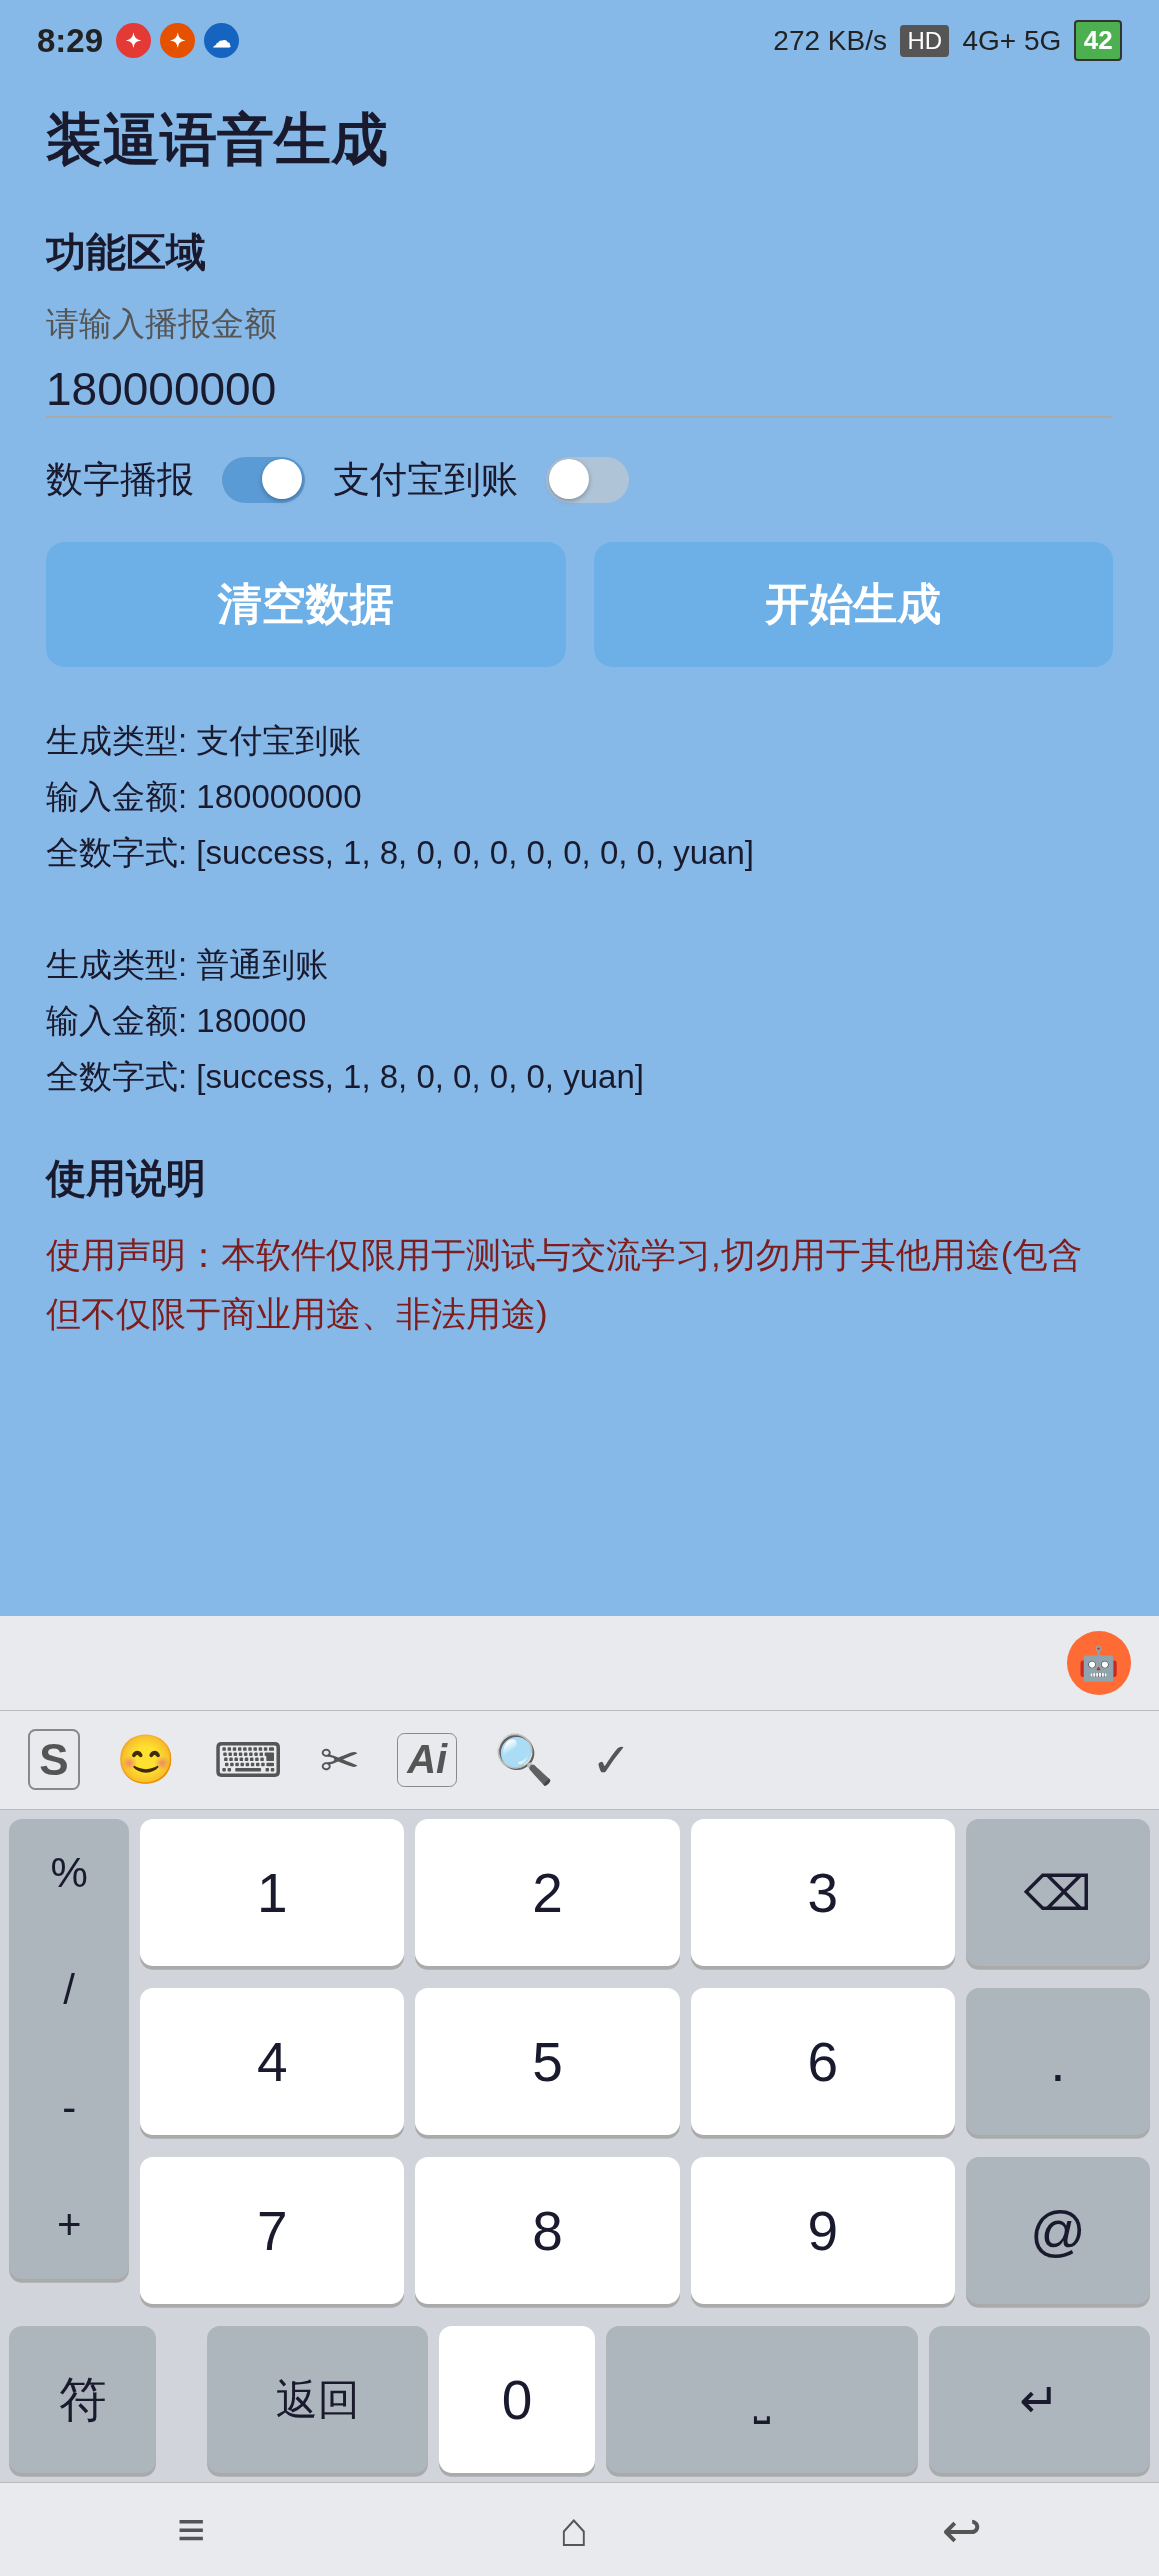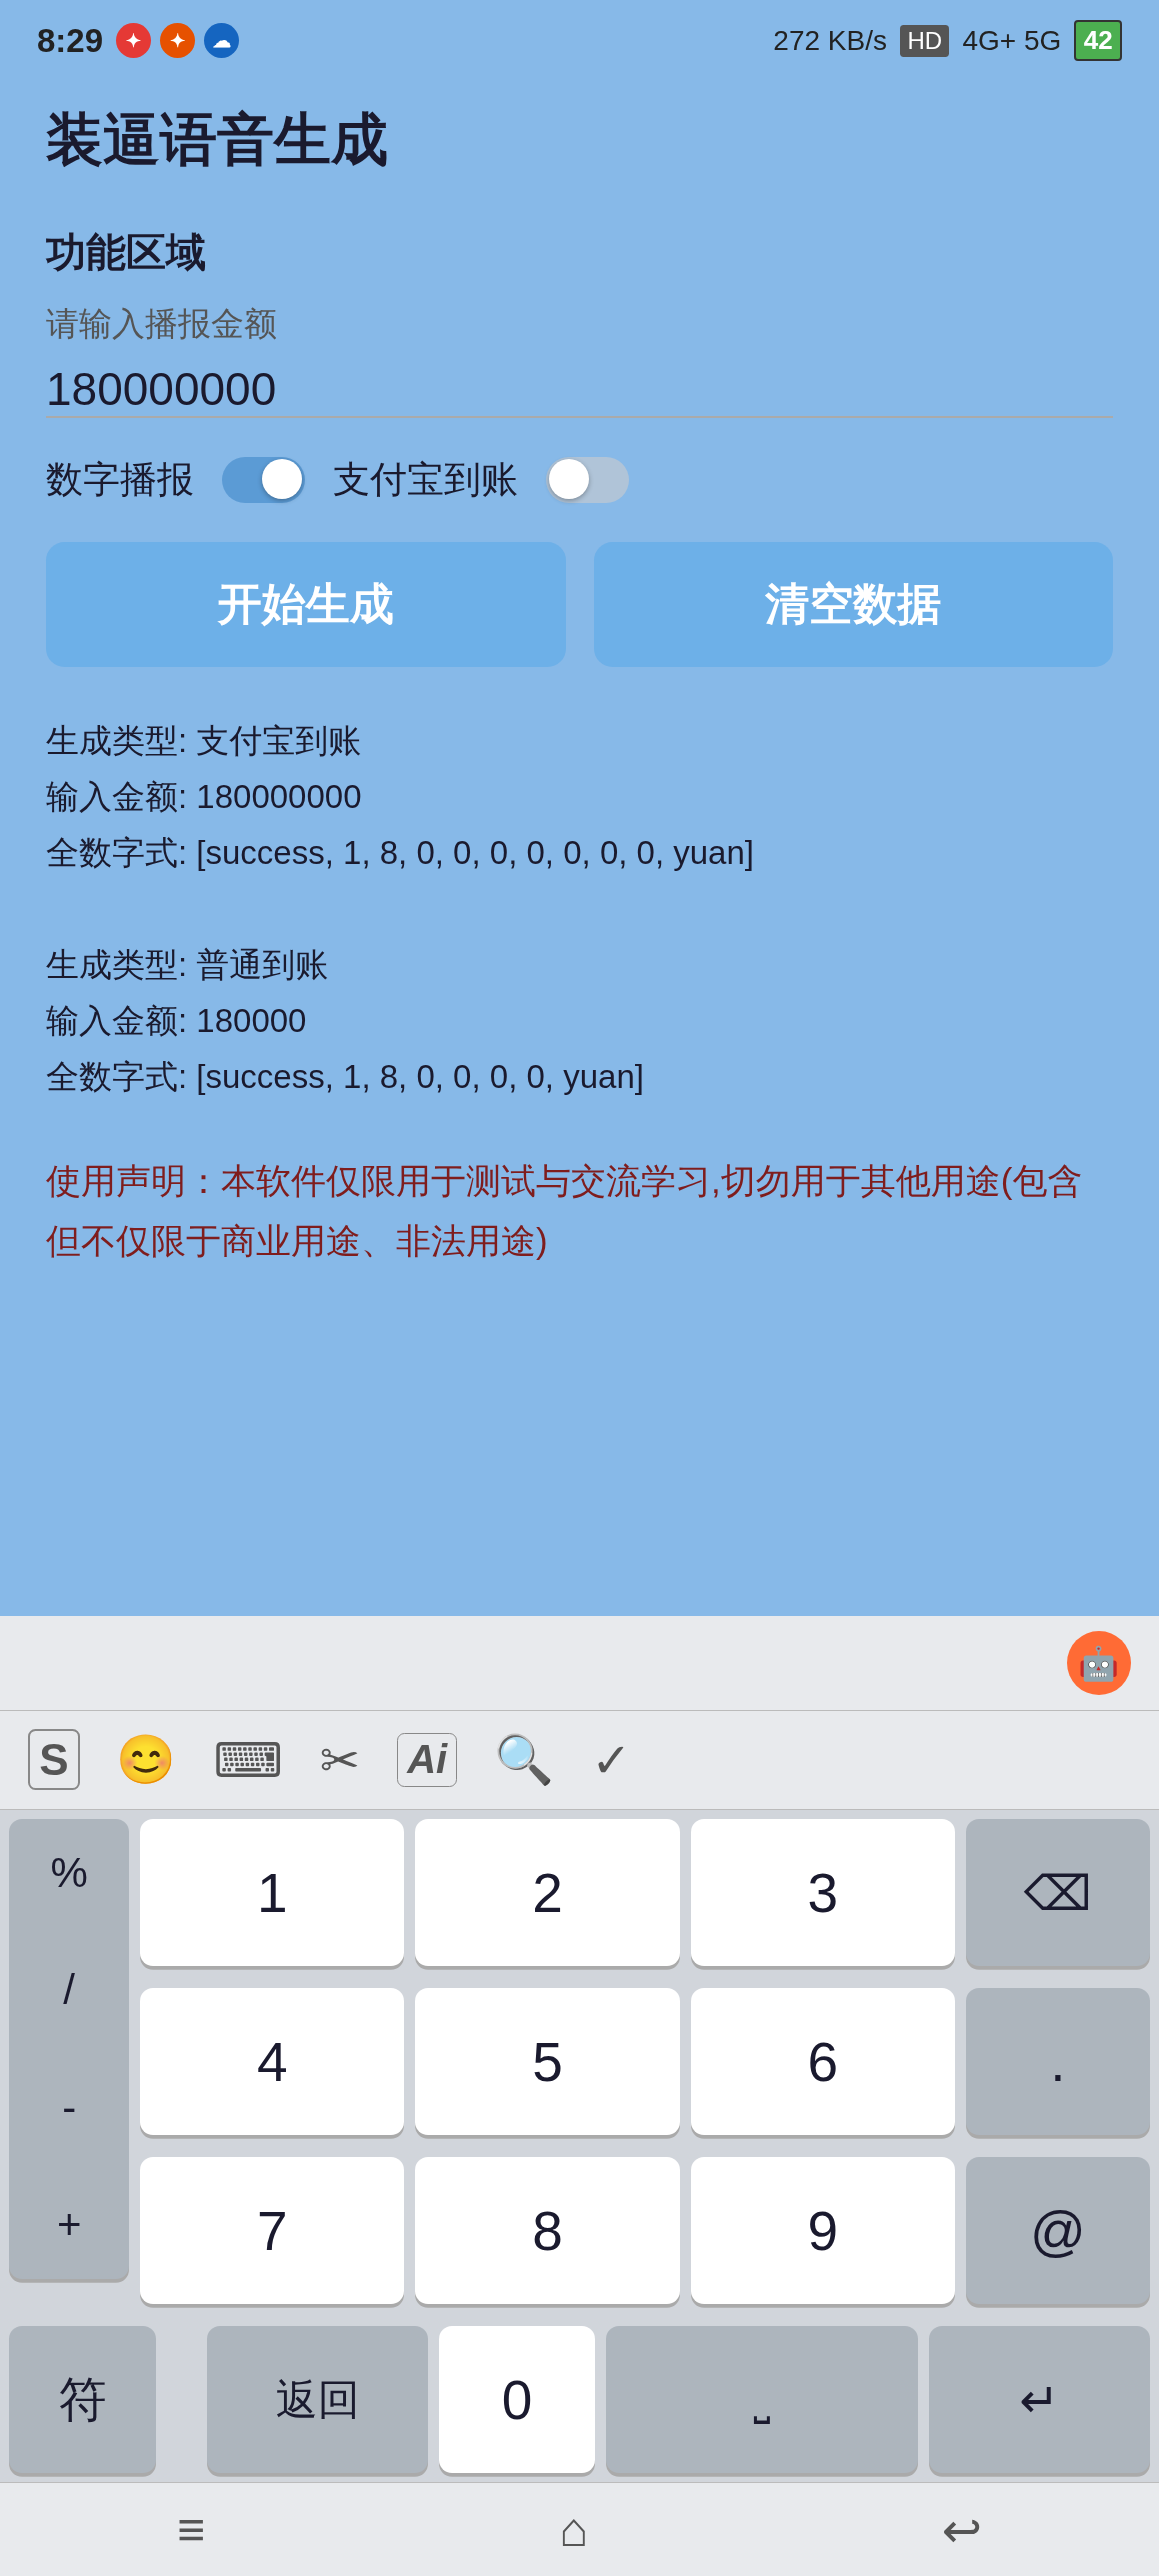--- a/index.html
+++ b/index.html
@@ -306,8 +306,8 @@
   </div>
 
   <div class="button-row">
+    <button class="btn btn-secondary">清空数据</button>
     <button class="btn btn-primary">开始生成</button>
-    <button class="btn btn-secondary">清空数据</button>
   </div>
 
   <div class="output-text">

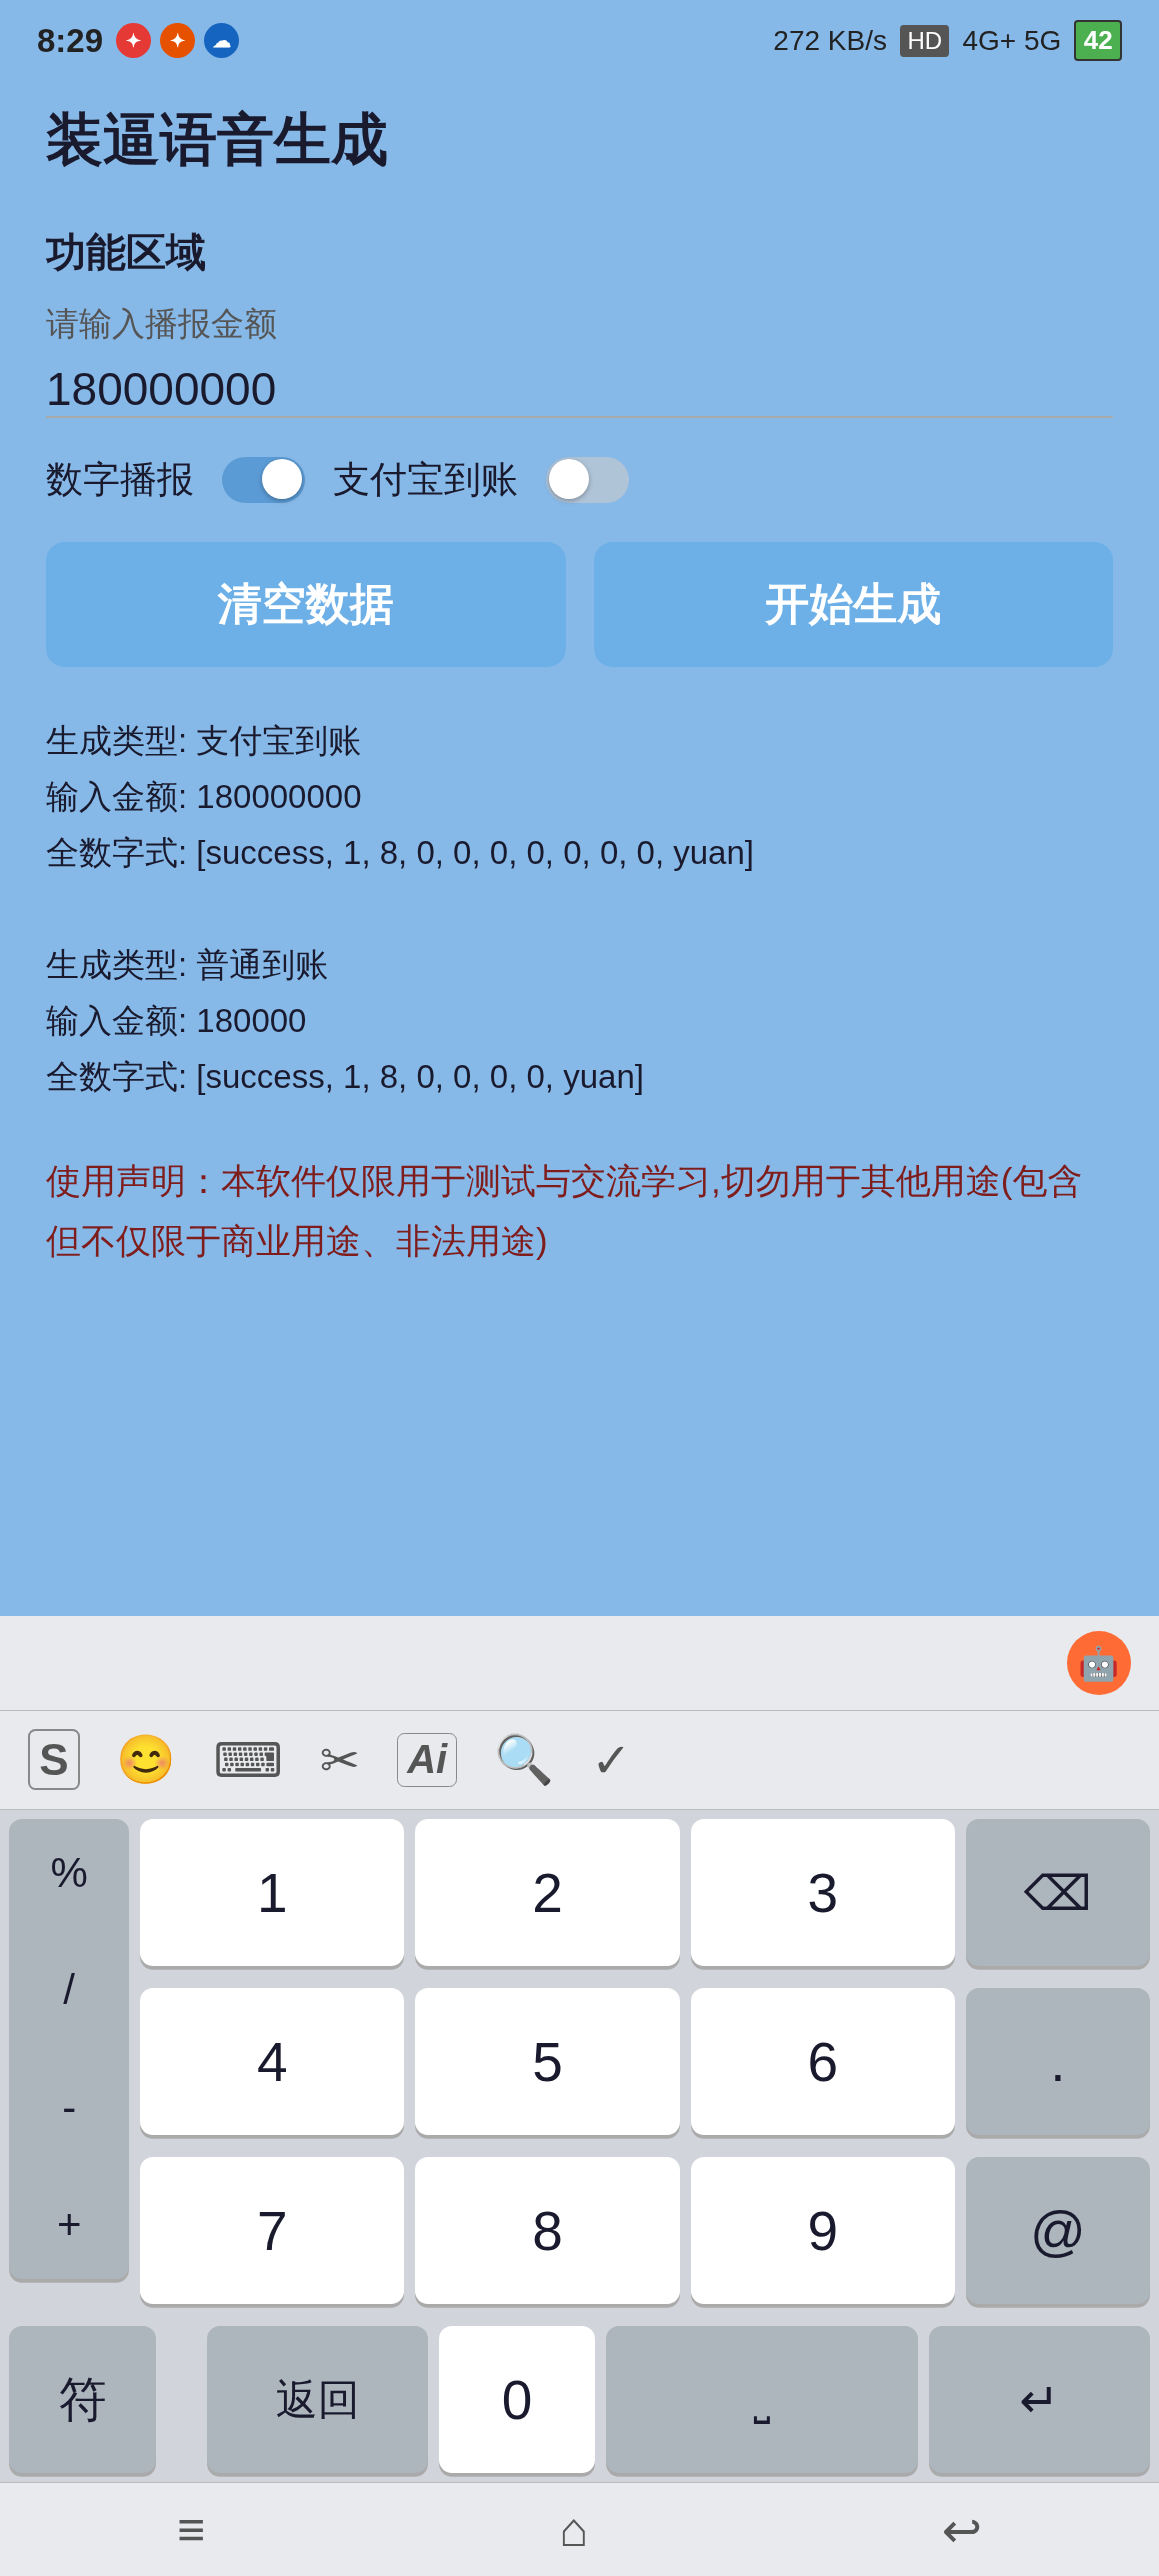--- a/index.html
+++ b/index.html
@@ -320,6 +320,7 @@
     <div>全数字式: [success, 1, 8, 0, 0, 0, 0, yuan]</div>
   </div>
 
+  <div class="usage-title">使用说明</div>
   <div class="usage-text">使用声明：本软件仅限用于测试与交流学习,切勿用于其他用途(包含但不仅限于商业用途、非法用途)</div>
 
 </div>

